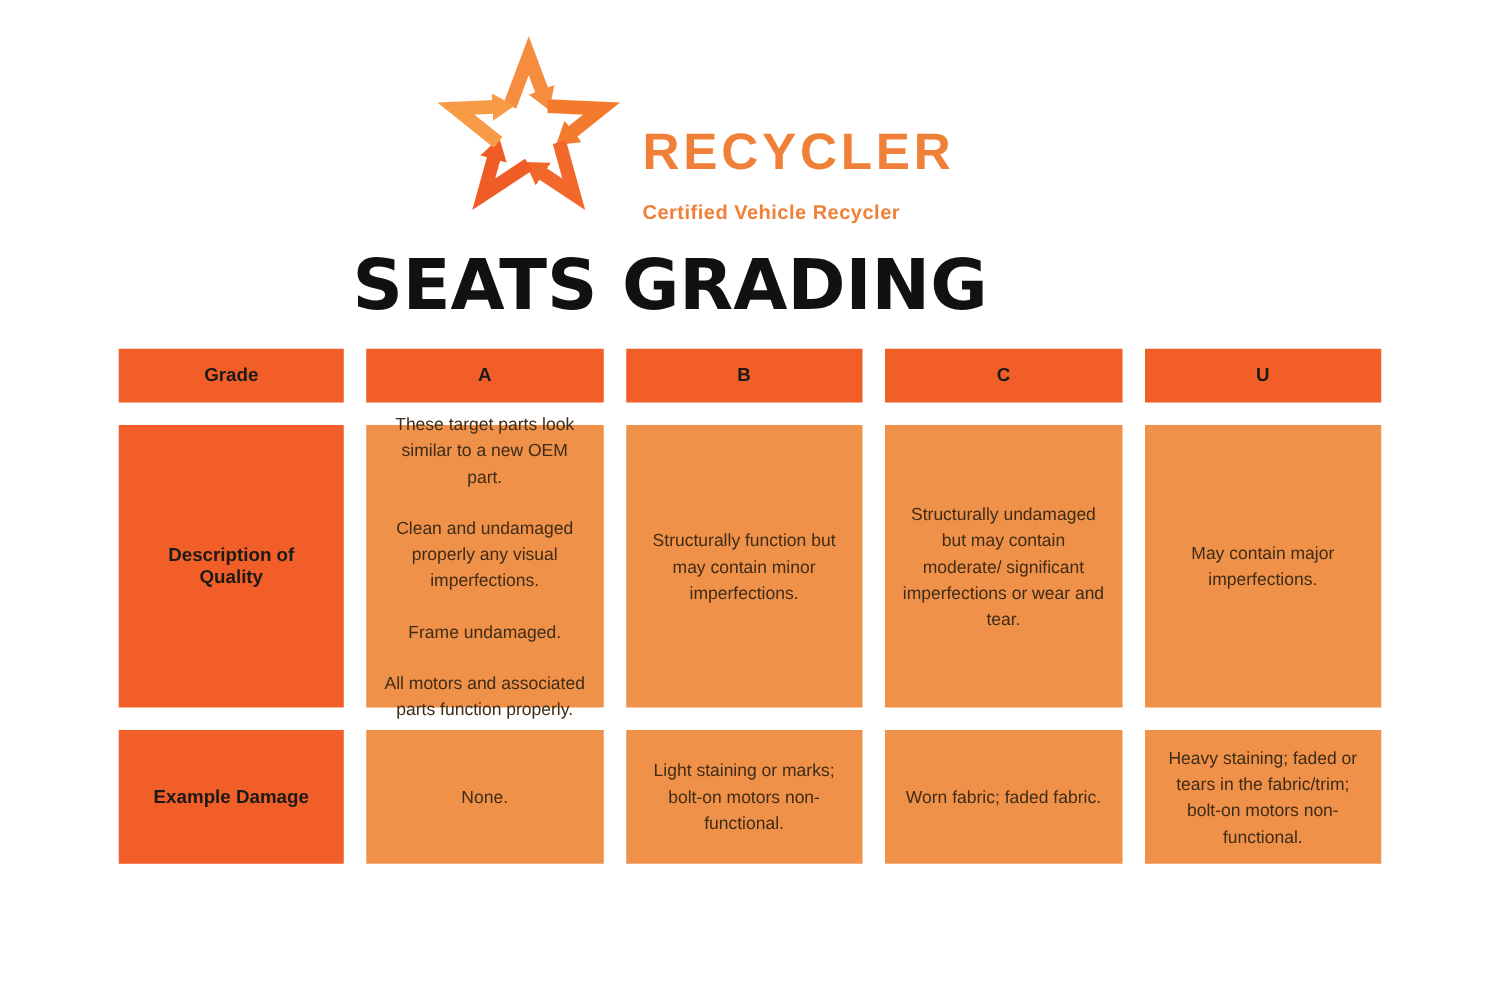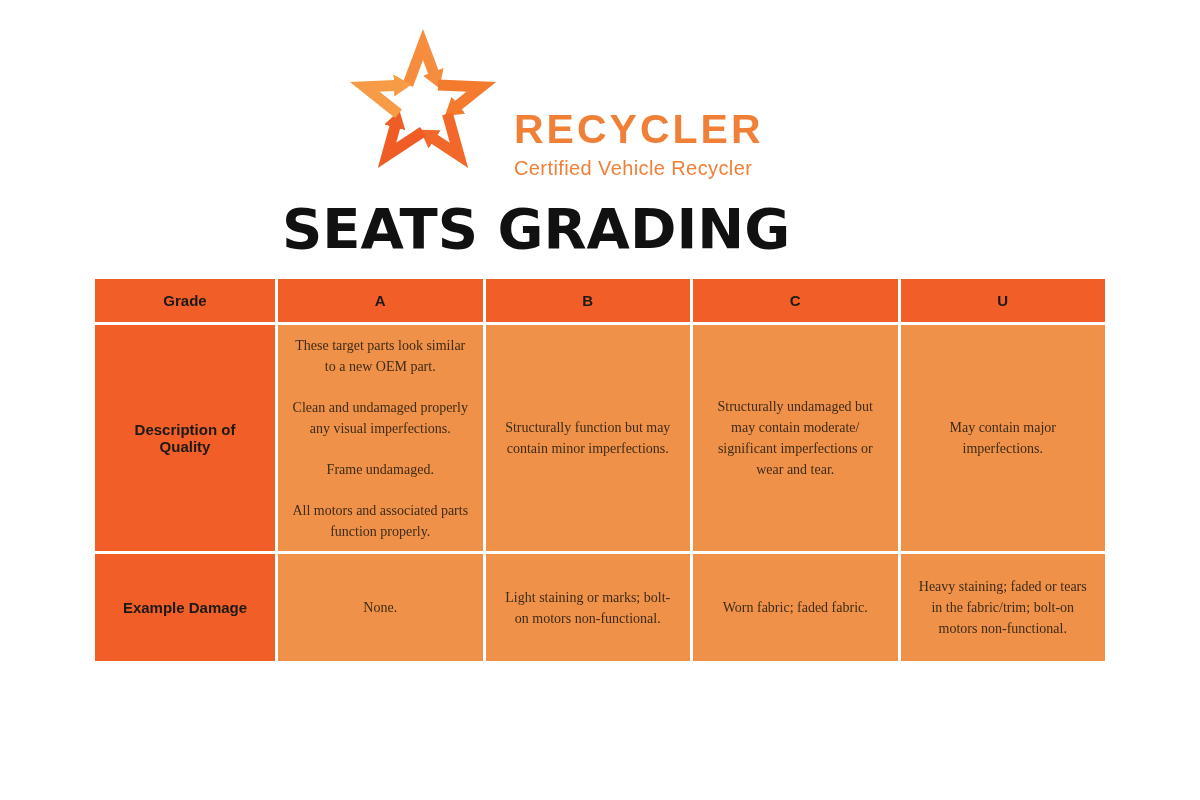--- a/index.html
+++ b/index.html
@@ -30,8 +30,8 @@
     color:var(--logo-orange);line-height:1.05;
   }
   .logo-tagline{
-    font-size:20px;font-weight:normal;letter-spacing:.4px;
-    color:var(--logo-orange);margin-top:6px;
+    font-size:16px;font-weight:bold;letter-spacing:.4px;
+    color:var(--logo-orange);margin-top:19px;
   }
 
   

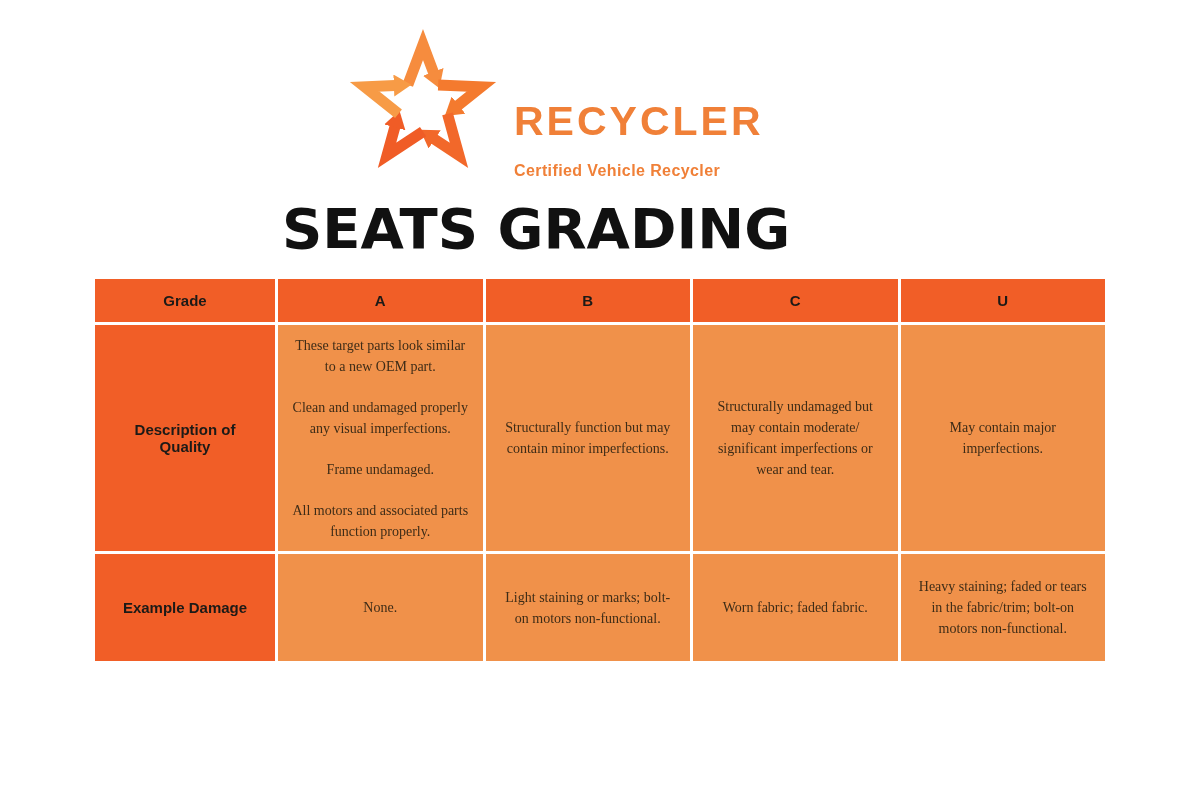--- a/index.html
+++ b/index.html
@@ -49,7 +49,7 @@
     display:grid;
     grid-template-columns:180px repeat(4,1fr);
     grid-template-rows:43px 226px 107px;
-    gap:3px;
+    gap:18px;
     background:var(--background);
   }
   .cell{

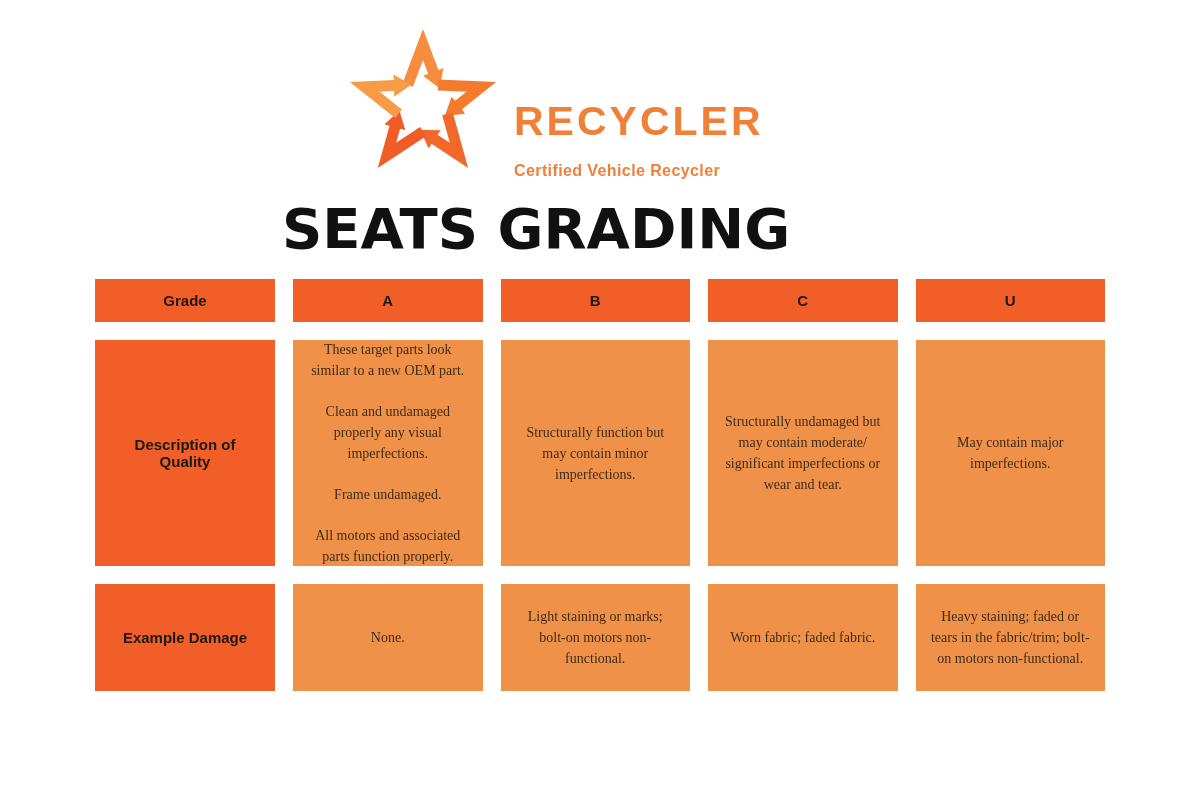--- a/index.html
+++ b/index.html
@@ -66,7 +66,7 @@
   .cell.body{
     background:var(--body-cell);
     color:var(--body-text);
-    font-size:14px;line-height:1.5;font-family:Liberation Serif, serif;
+    font-size:14px;line-height:1.5;
   }
   .cell.body p{margin:0 0 20px 0;}
   .cell.body p:last-child{margin-bottom:0;}

